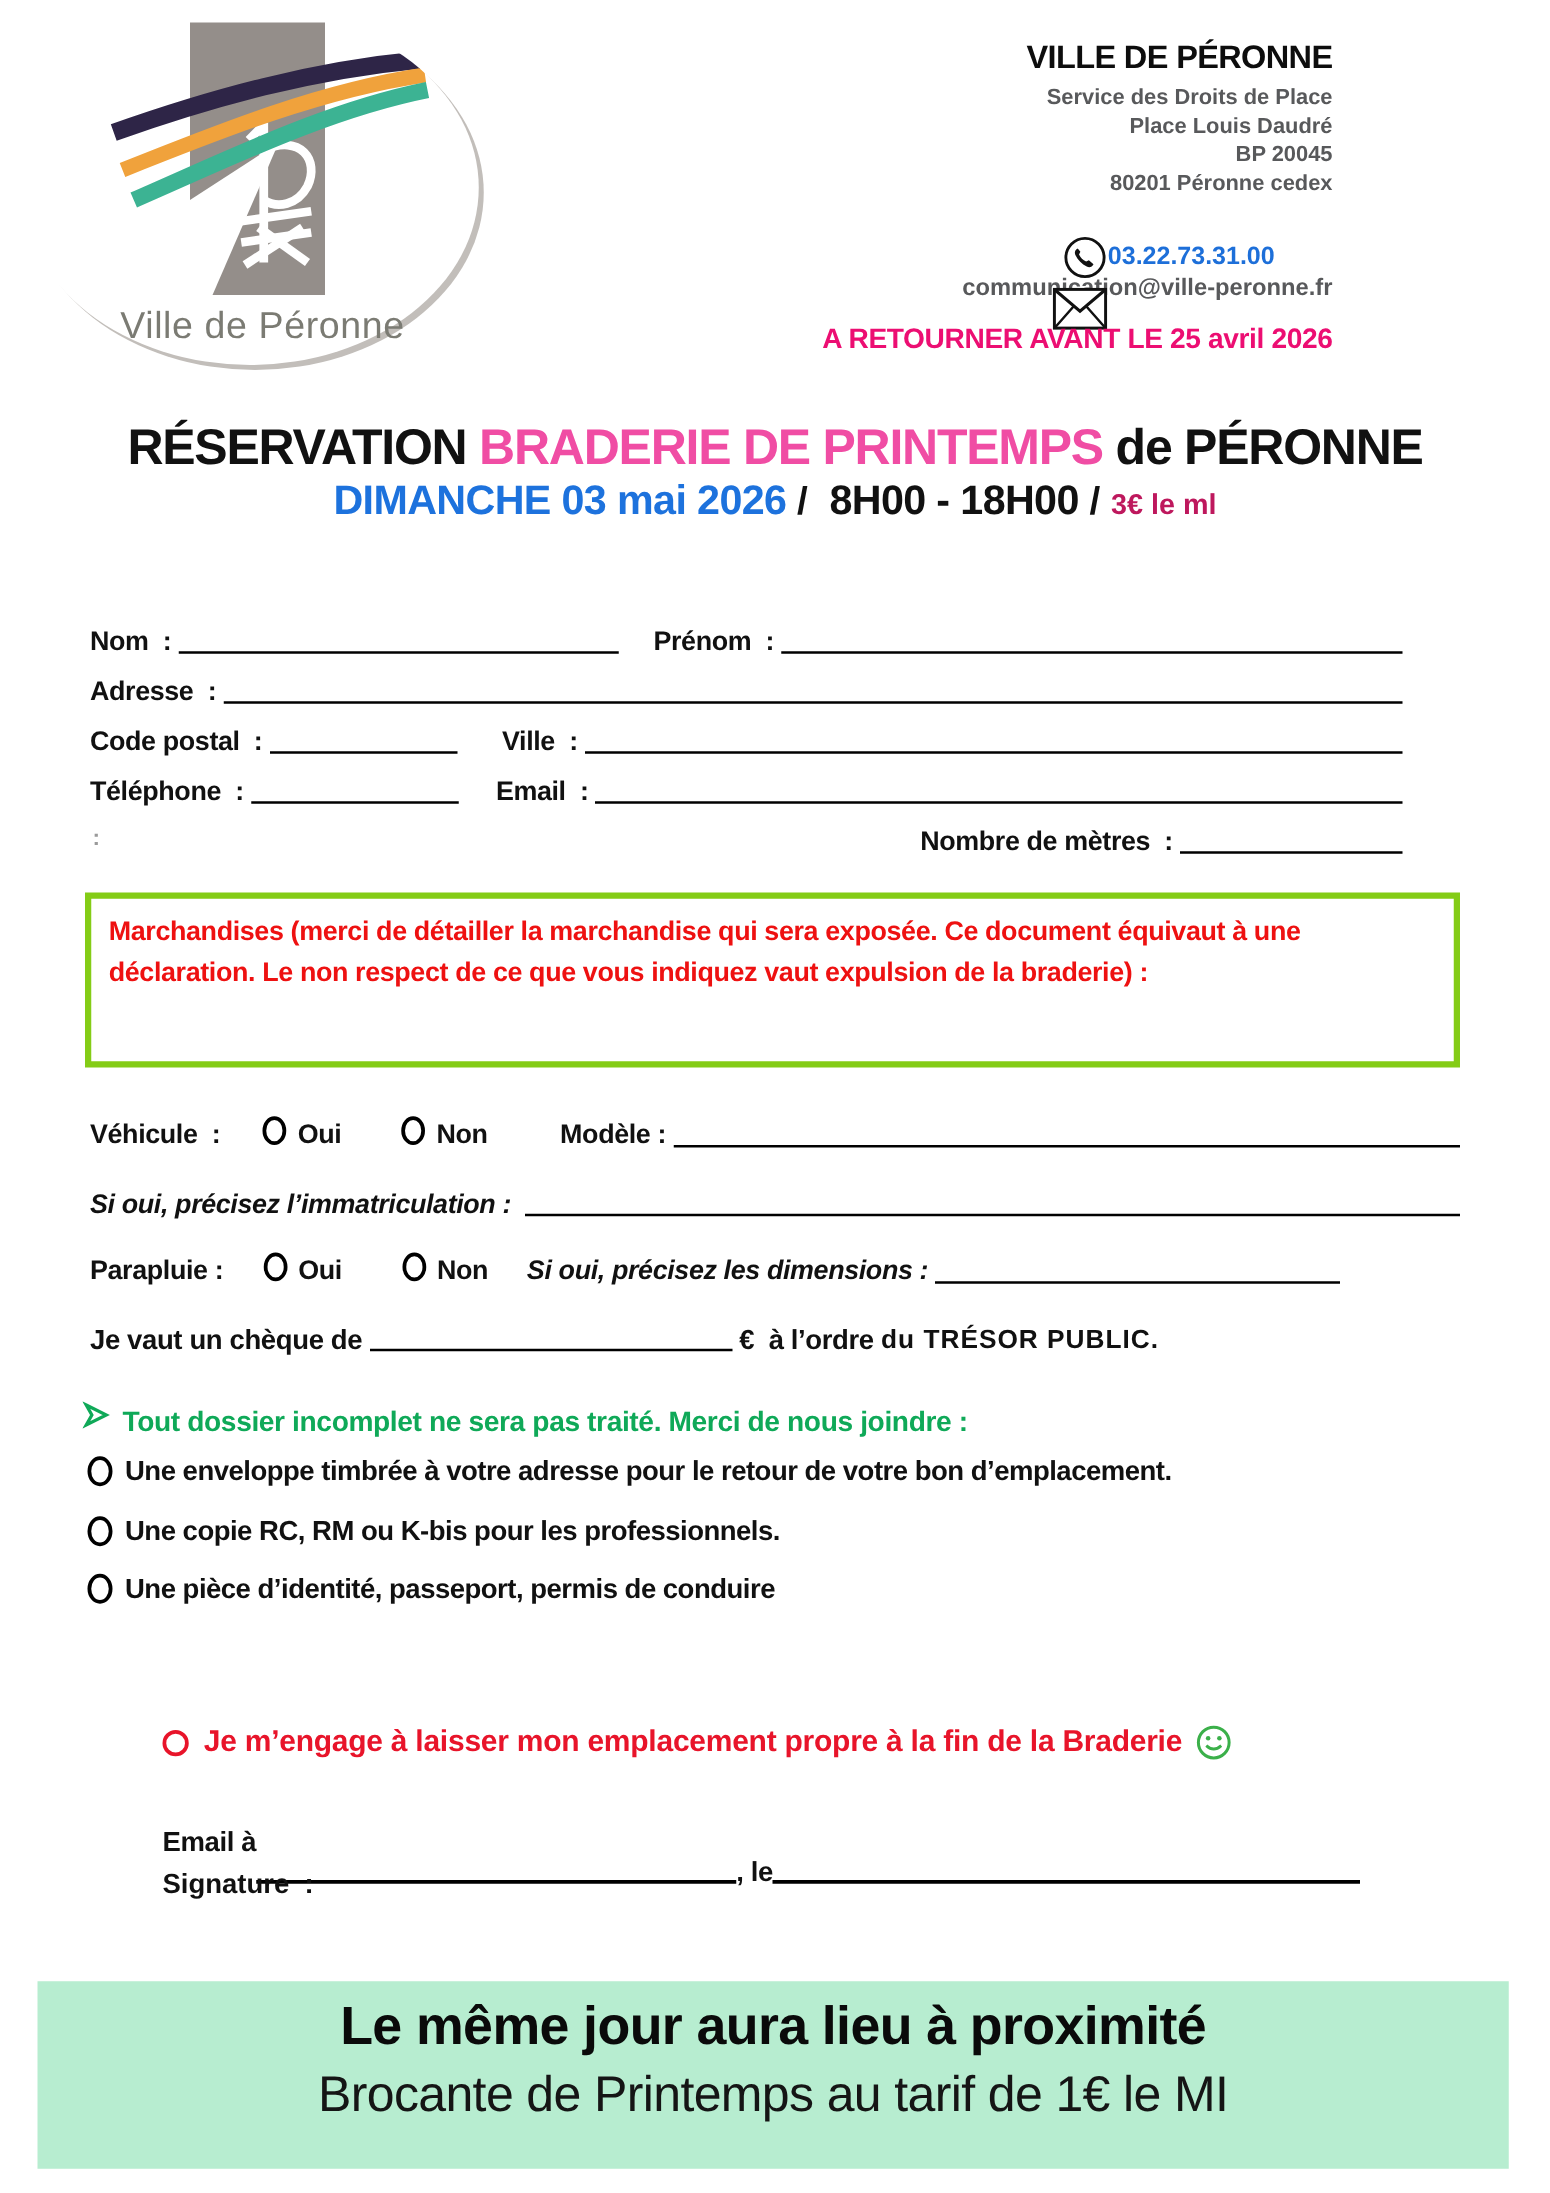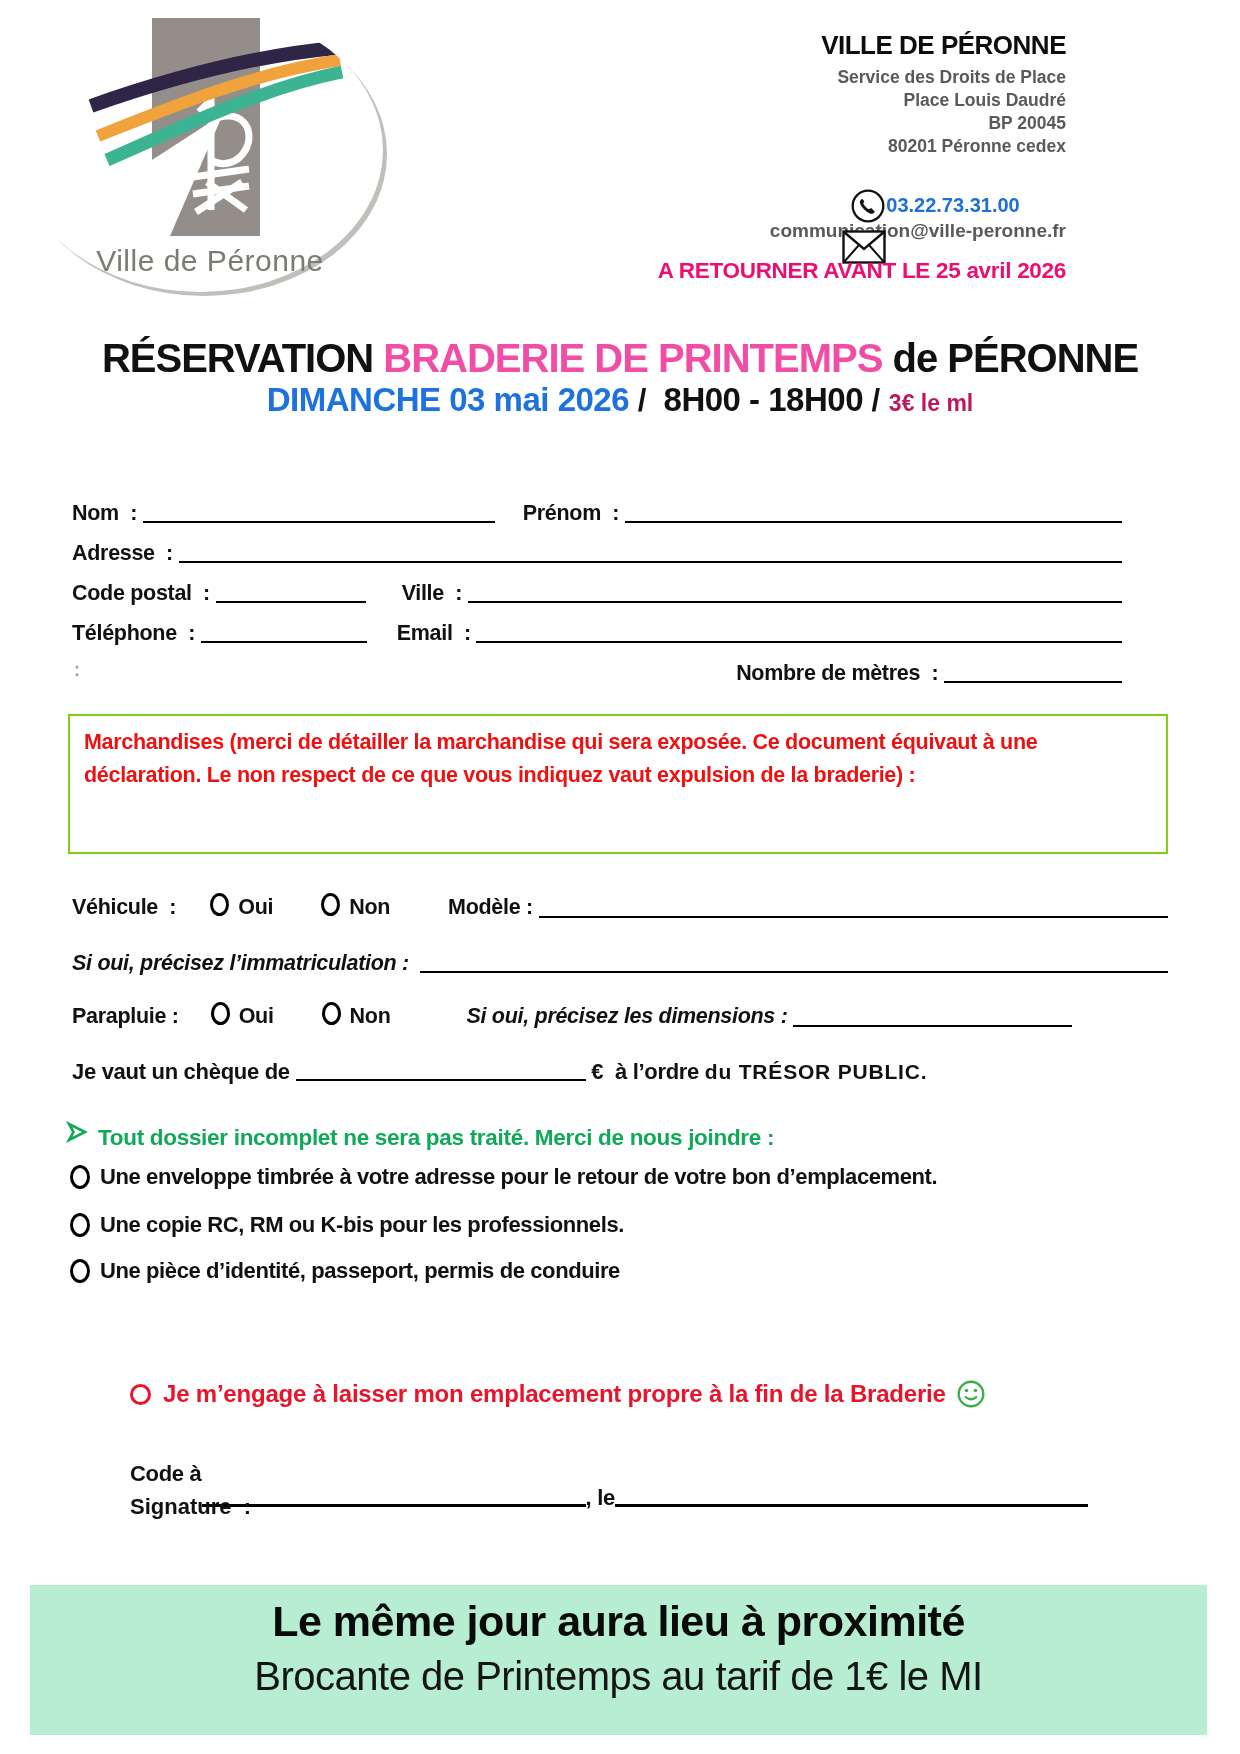--- a/index.html
+++ b/index.html
@@ -41,7 +41,7 @@
   .stray-colon{position:absolute;left:74px;top:660px;font-size:18px;font-weight:bold;color:#9a9a9a;}
 
   .merch-box{position:absolute;left:68px;top:714px;width:1100px;height:140px;
-        border:2px solid #84cc16;background:#fff;box-sizing:border-box;}
+        border:5px solid #84cc16;background:#fff;box-sizing:border-box;}
   .merch-text{padding:10px 14px 0 14px;font-size:21.5px;font-weight:bold;color:#ee1111;
         line-height:33px;letter-spacing:-0.3px;}
 

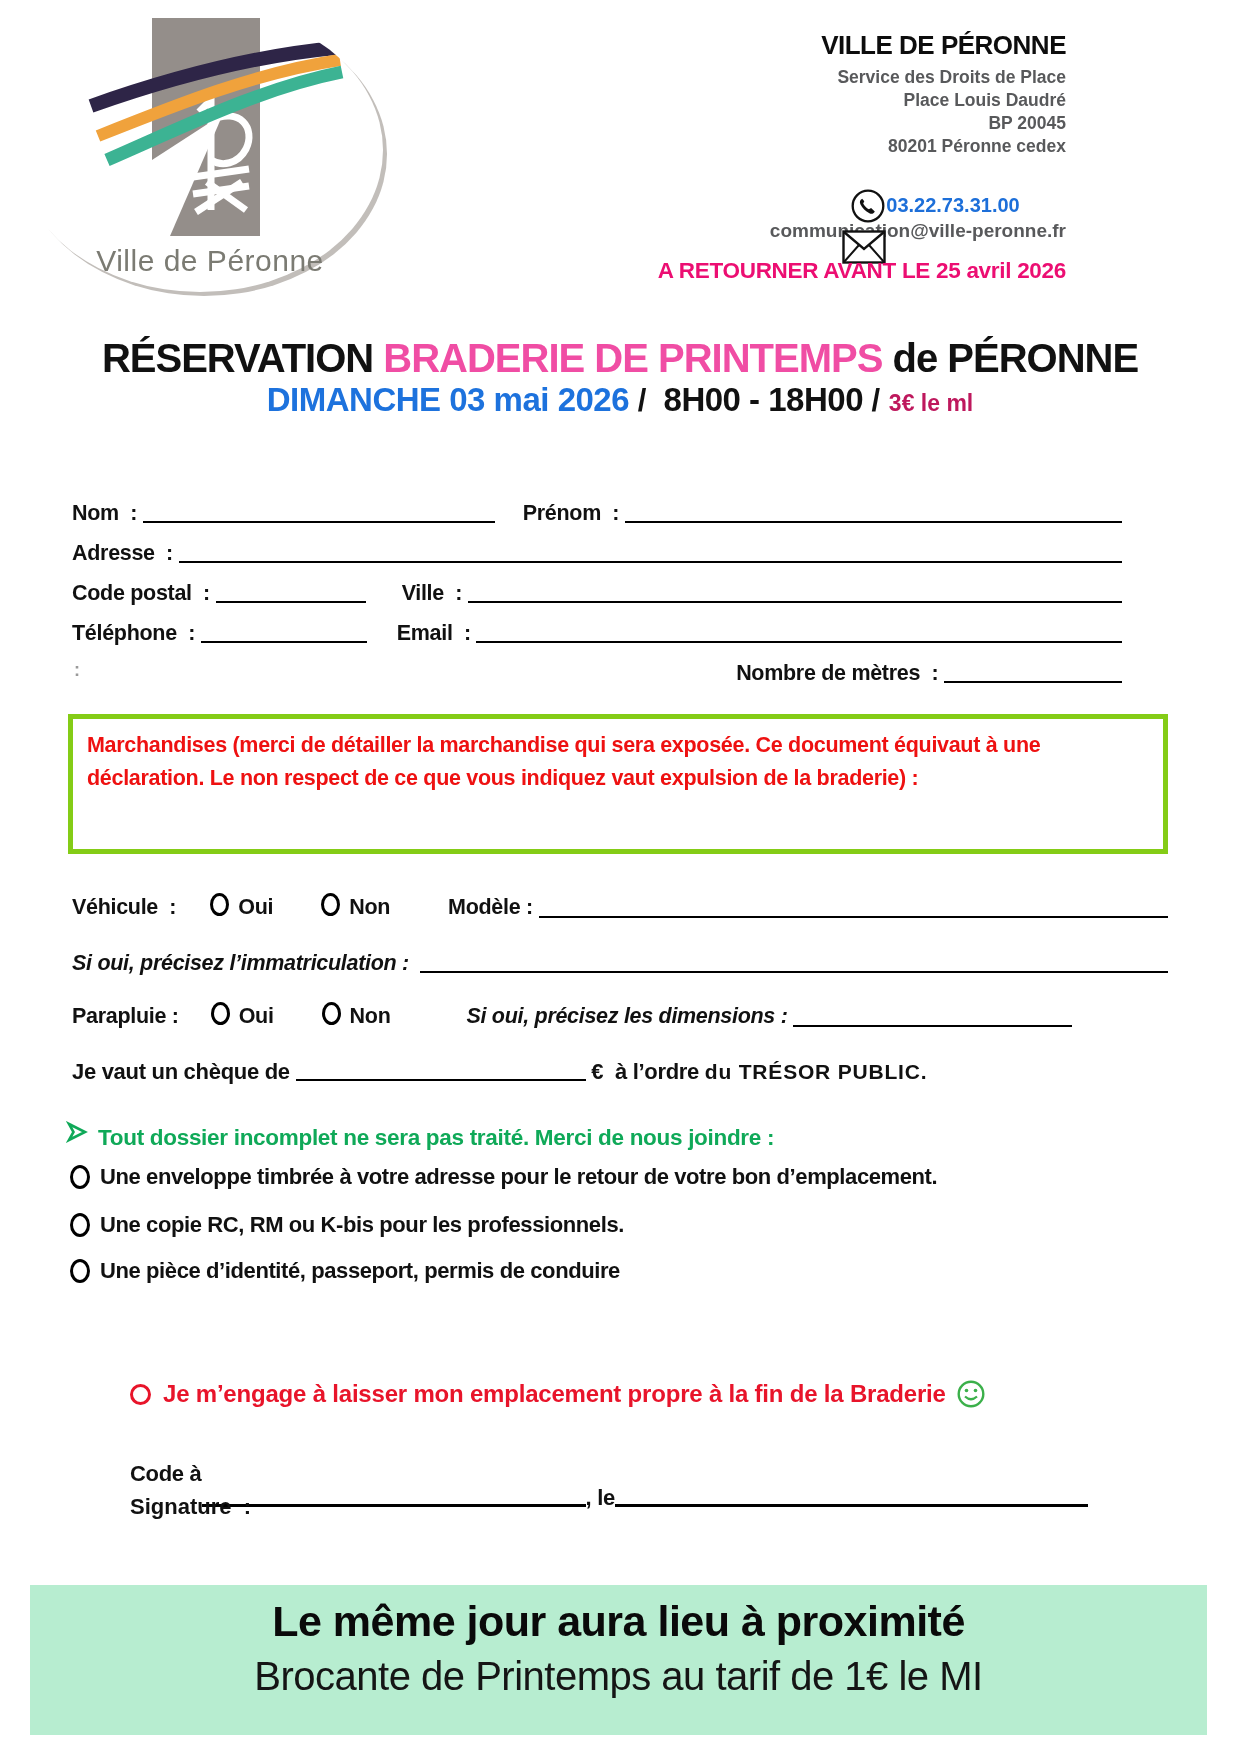--- a/index.html
+++ b/index.html
@@ -194,7 +194,7 @@
     <span class="lbl">Oui</span>
     <span class="radio" style="margin-left:48px;"></span>
     <span class="lbl">Non</span>
-    <span class="lbl it" style="margin-left:76px;">Si oui, précisez les dimensions : </span>
+    <span class="lbl it" style="margin-left:31px;">Si oui, précisez les dimensions : </span>
     <span class="line grow"></span>
   </div>
 

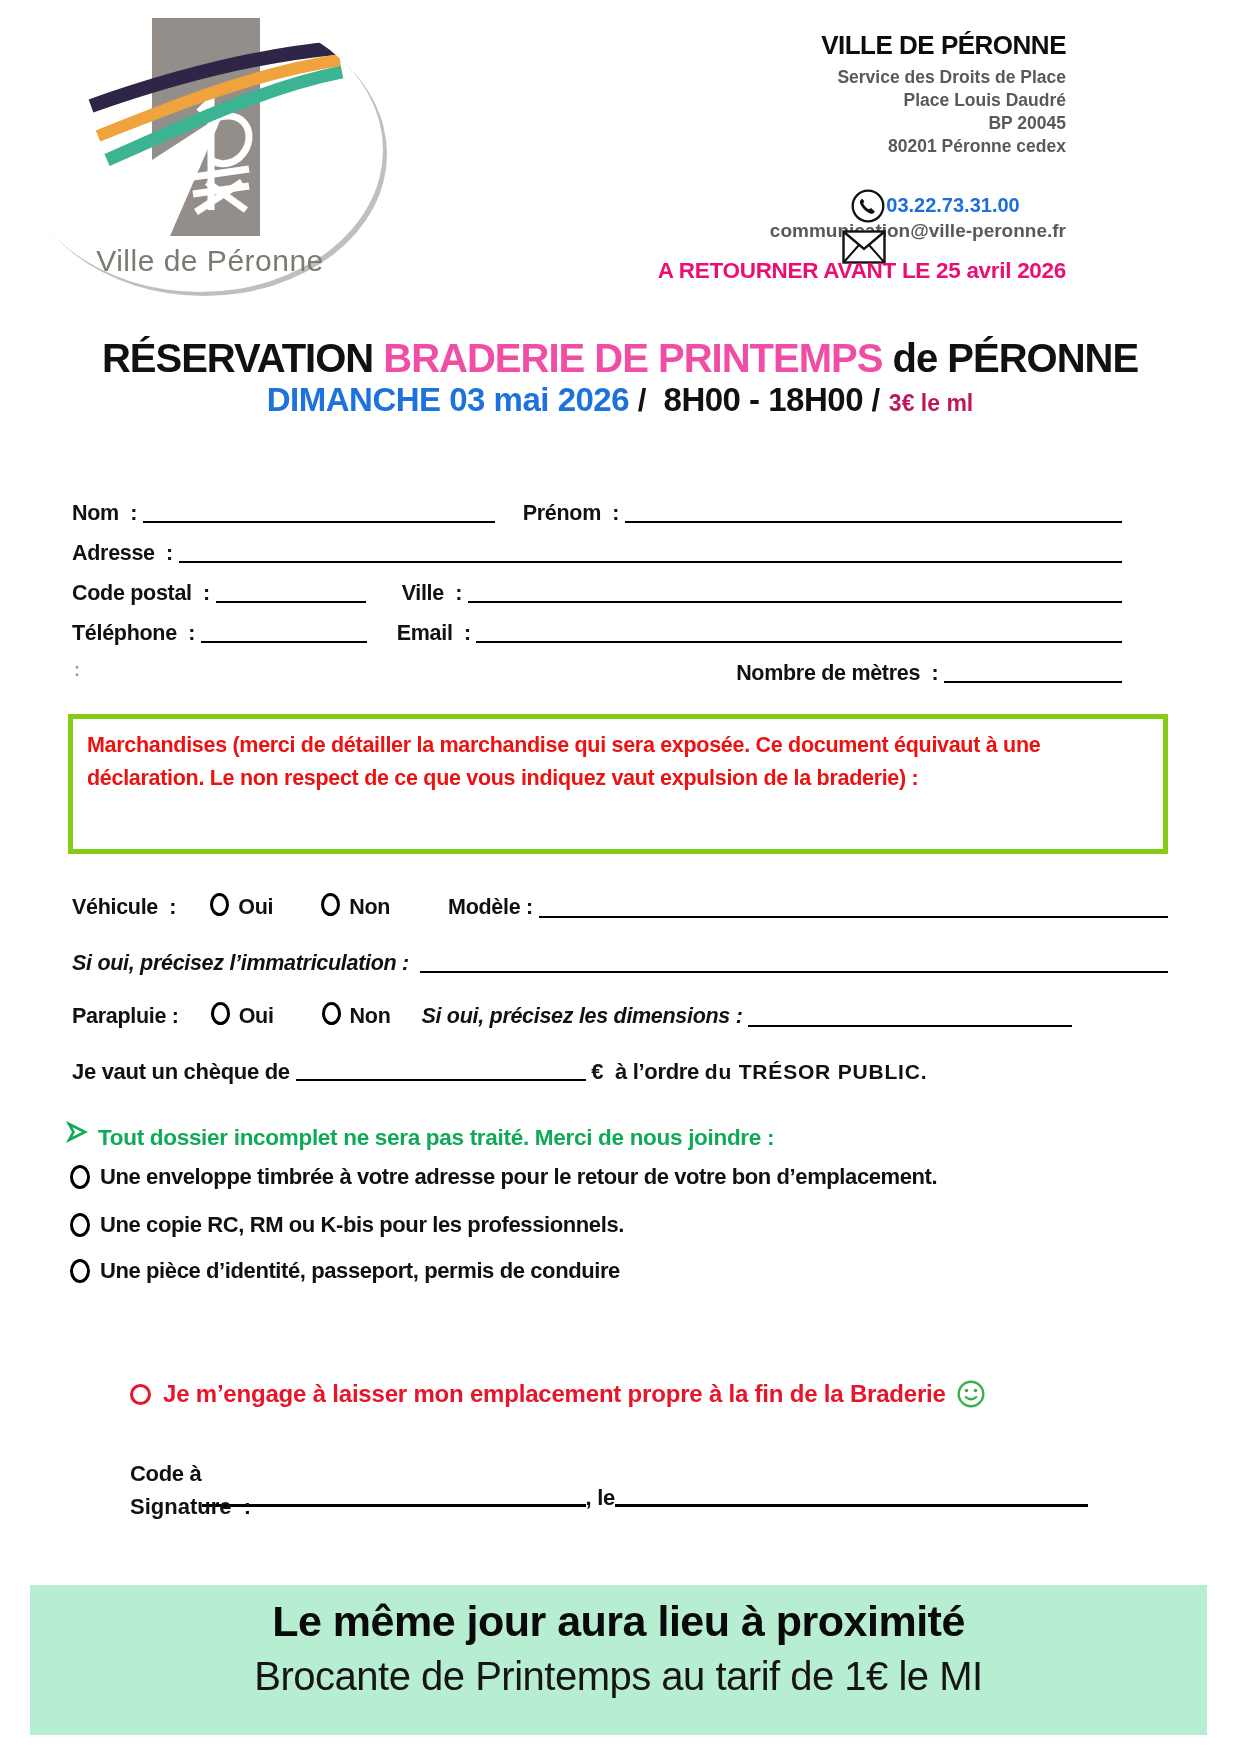--- a/index.html
+++ b/index.html
@@ -239,7 +239,7 @@
   </div>
 
   <div class="row" style="left:130px;top:1436px;width:958px;">
-    <span class="lbl" style="font-size:22px;">Code à</span>
+    <span class="lbl" style="font-size:22px;">Email à</span>
     <span class="line" style="width:384px;border-bottom-width:3px;"></span>
     <span class="lbl" style="font-size:22px;margin-top:48px;">, le</span>
     <span class="line grow" style="border-bottom-width:3px;"></span>

